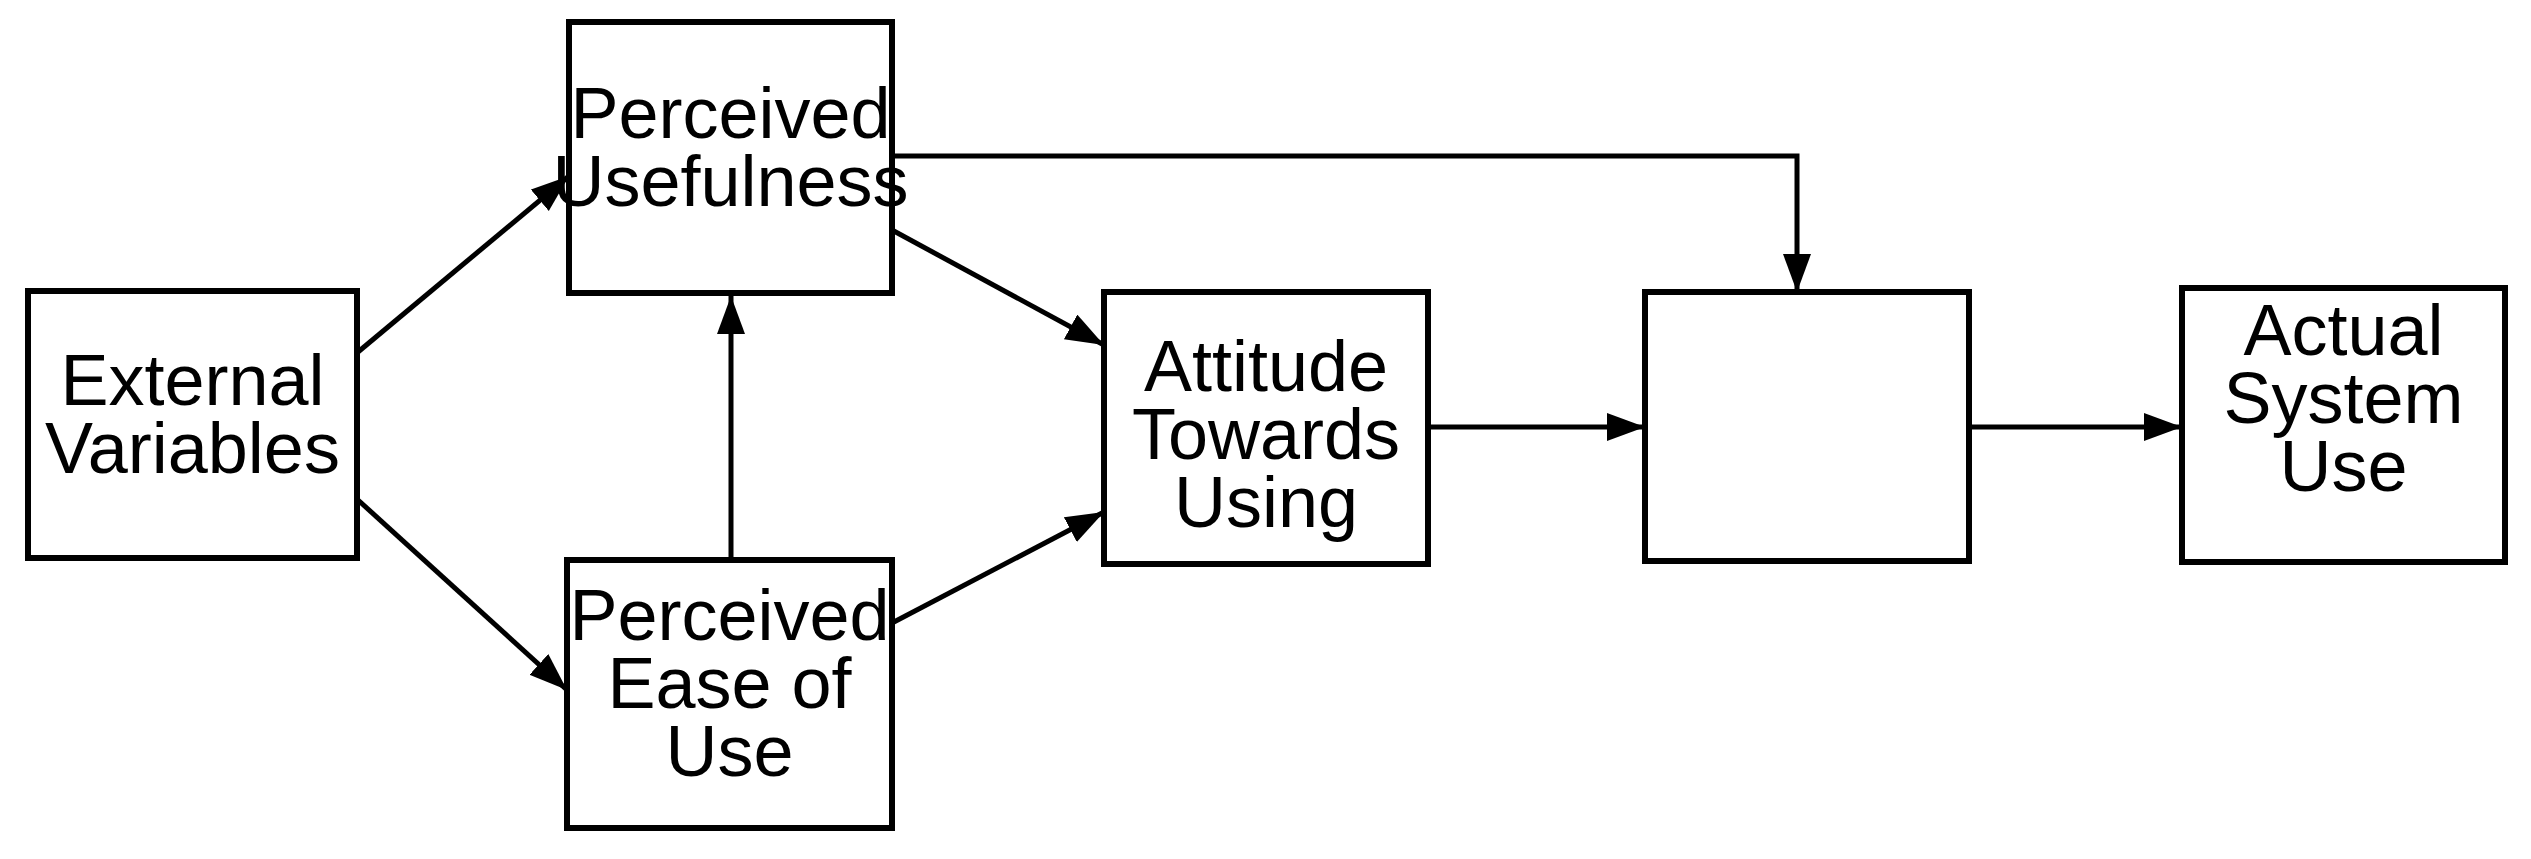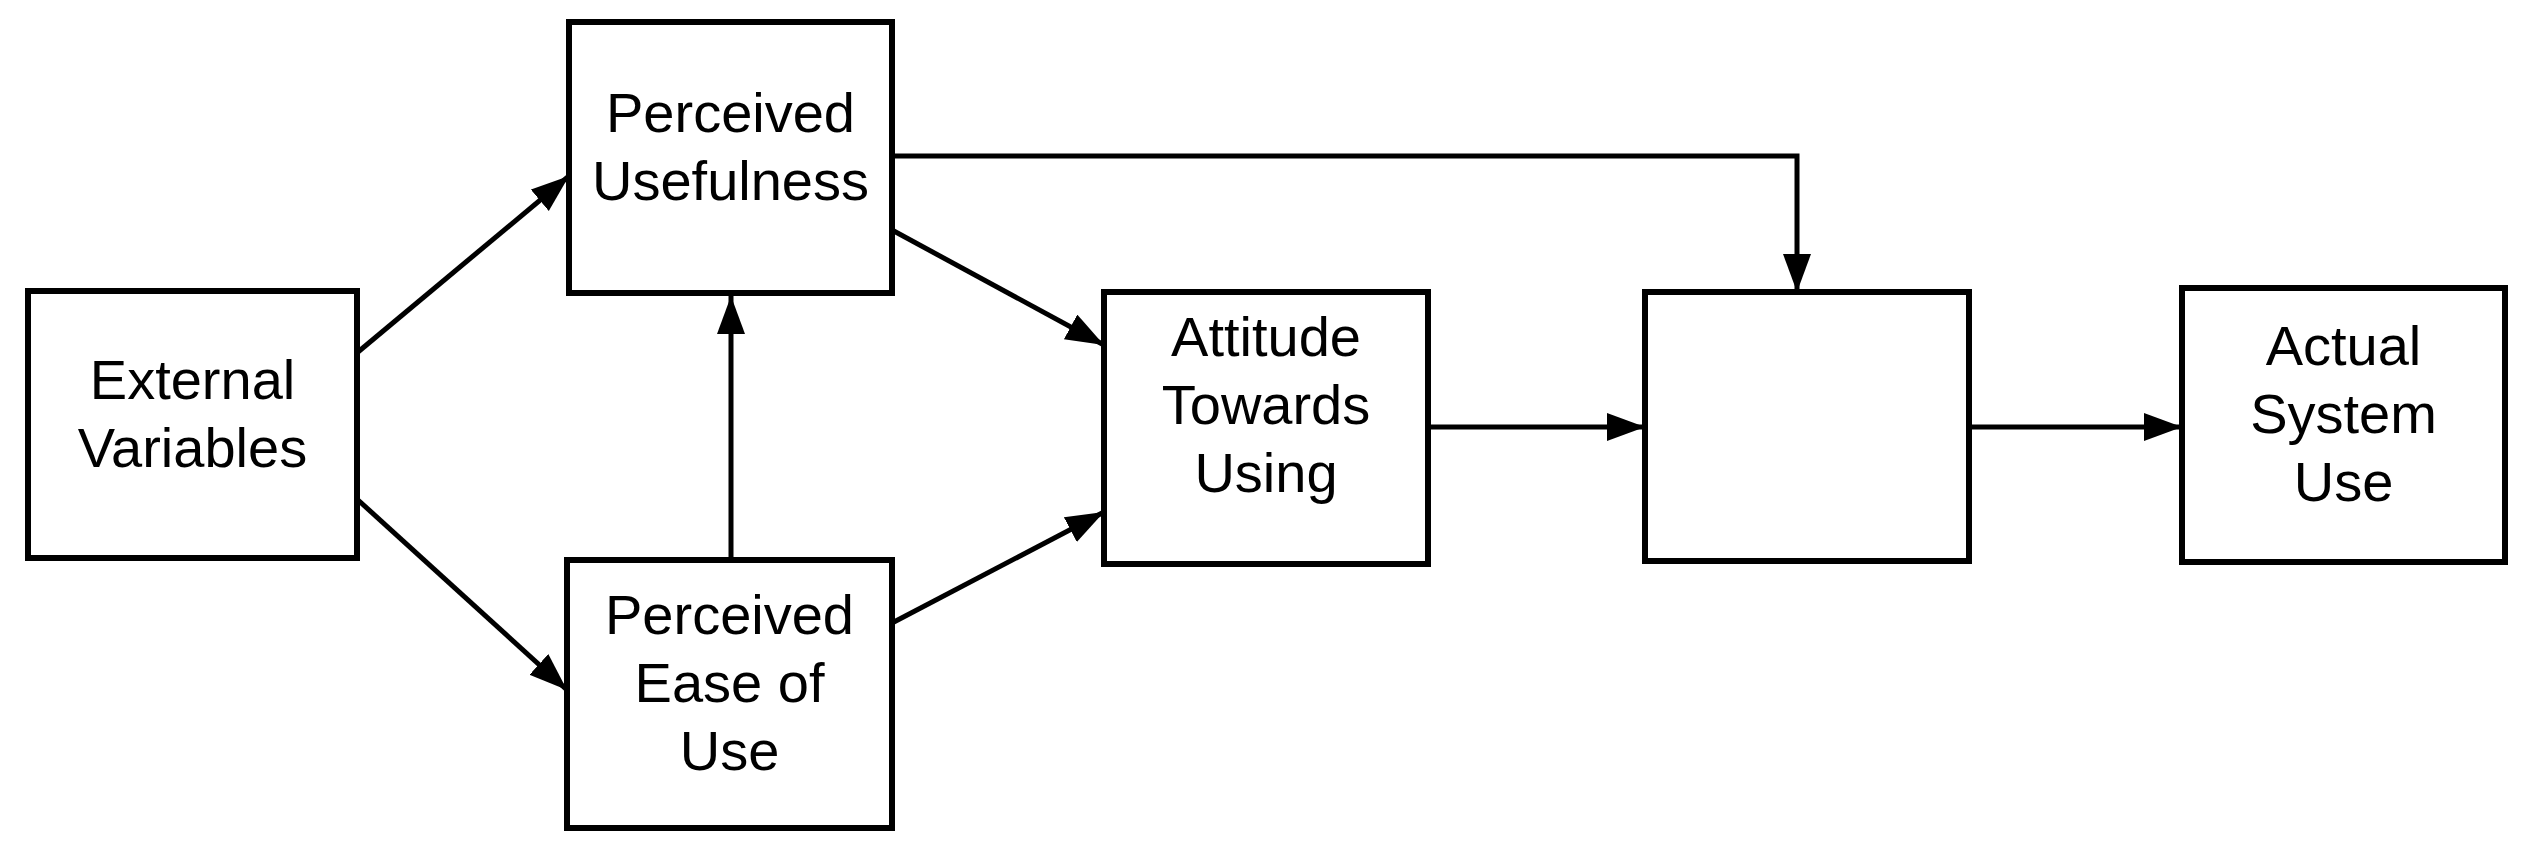--- a/index.html
+++ b/index.html
@@ -29,7 +29,7 @@
     justify-content: center;
     text-align: center;
     white-space: pre-line;
-    font-size: 56px;
+    font-size: 72px;
     line-height: 68px;
     color: #000000;
     padding-bottom: 22px;

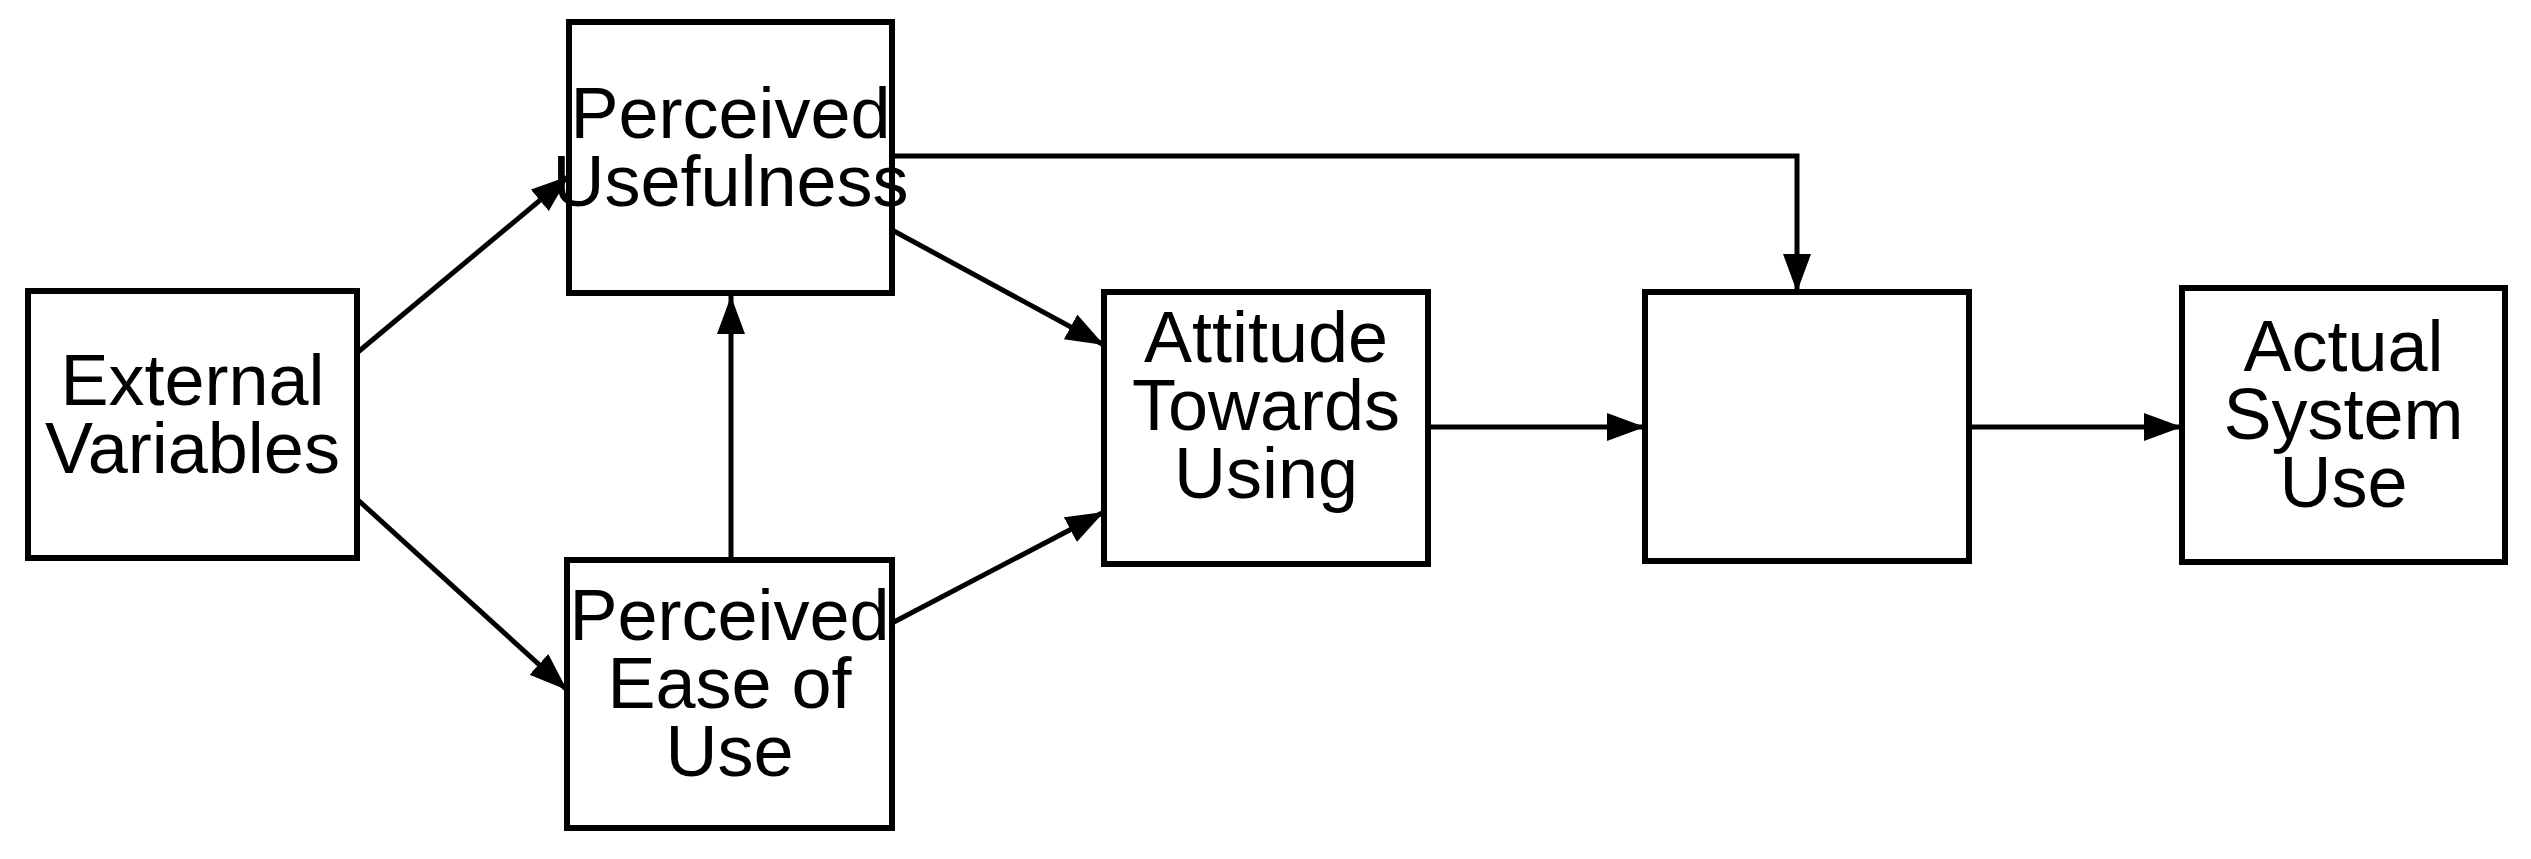--- a/index.html
+++ b/index.html
@@ -40,7 +40,7 @@
   .pos-ev   { left: 28px;   top: 291px; width: 329px; height: 267px; }
   .pos-pu   { left: 569px;  top: 22px;  width: 323px; height: 271px; }
   .pos-peou { left: 567px;  top: 560px; width: 325px; height: 268px; }
-  .pos-atu  { left: 1104px; top: 280px; width: 324px; height: 272px; text-align: center; }
+  .pos-atu  { left: 1104px; top: 309px; width: 324px; height: 272px; text-align: center; }
   .pos-bi   { left: 1645px; top: 292px; width: 324px; height: 269px; }
   .pos-asu  { left: 2182px; top: 288px; width: 323px; height: 274px; }
 </style>

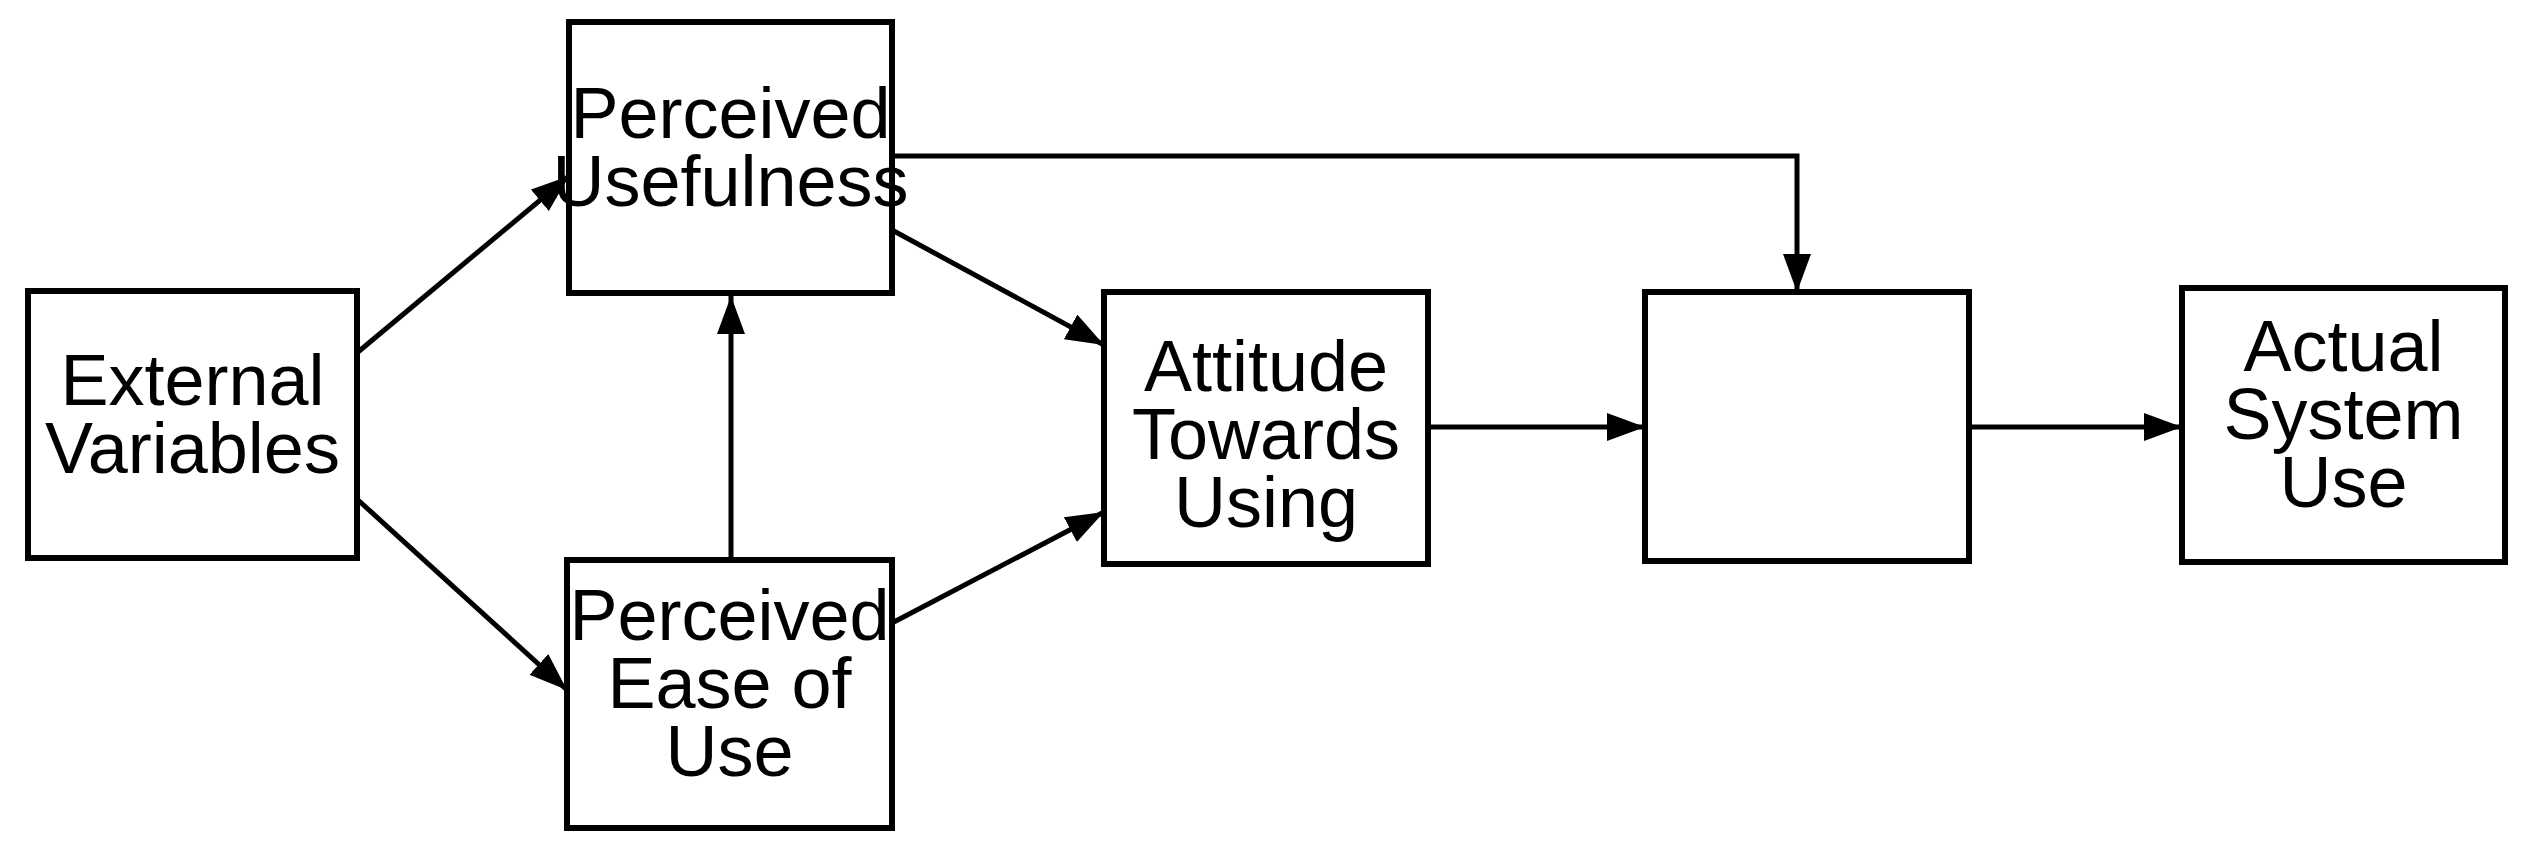--- a/index.html
+++ b/index.html
@@ -42,7 +42,7 @@
   .pos-peou { left: 567px;  top: 560px; width: 325px; height: 268px; }
   .pos-atu  { left: 1104px; top: 309px; width: 324px; height: 272px; text-align: center; }
   .pos-bi   { left: 1645px; top: 292px; width: 324px; height: 269px; }
-  .pos-asu  { left: 2182px; top: 288px; width: 323px; height: 274px; }
+  .pos-asu  { left: 2182px; top: 272px; width: 323px; height: 274px; }
 </style>
 </head>
 <body>

